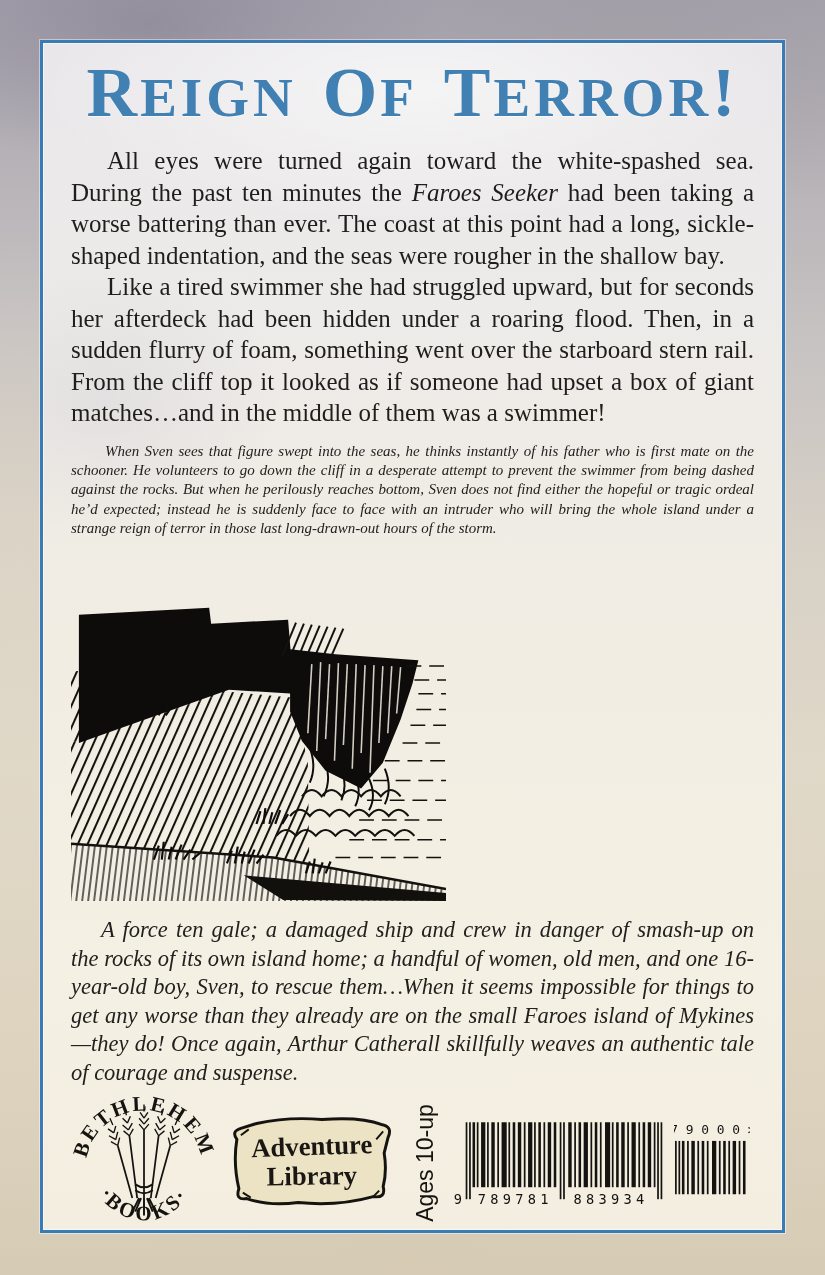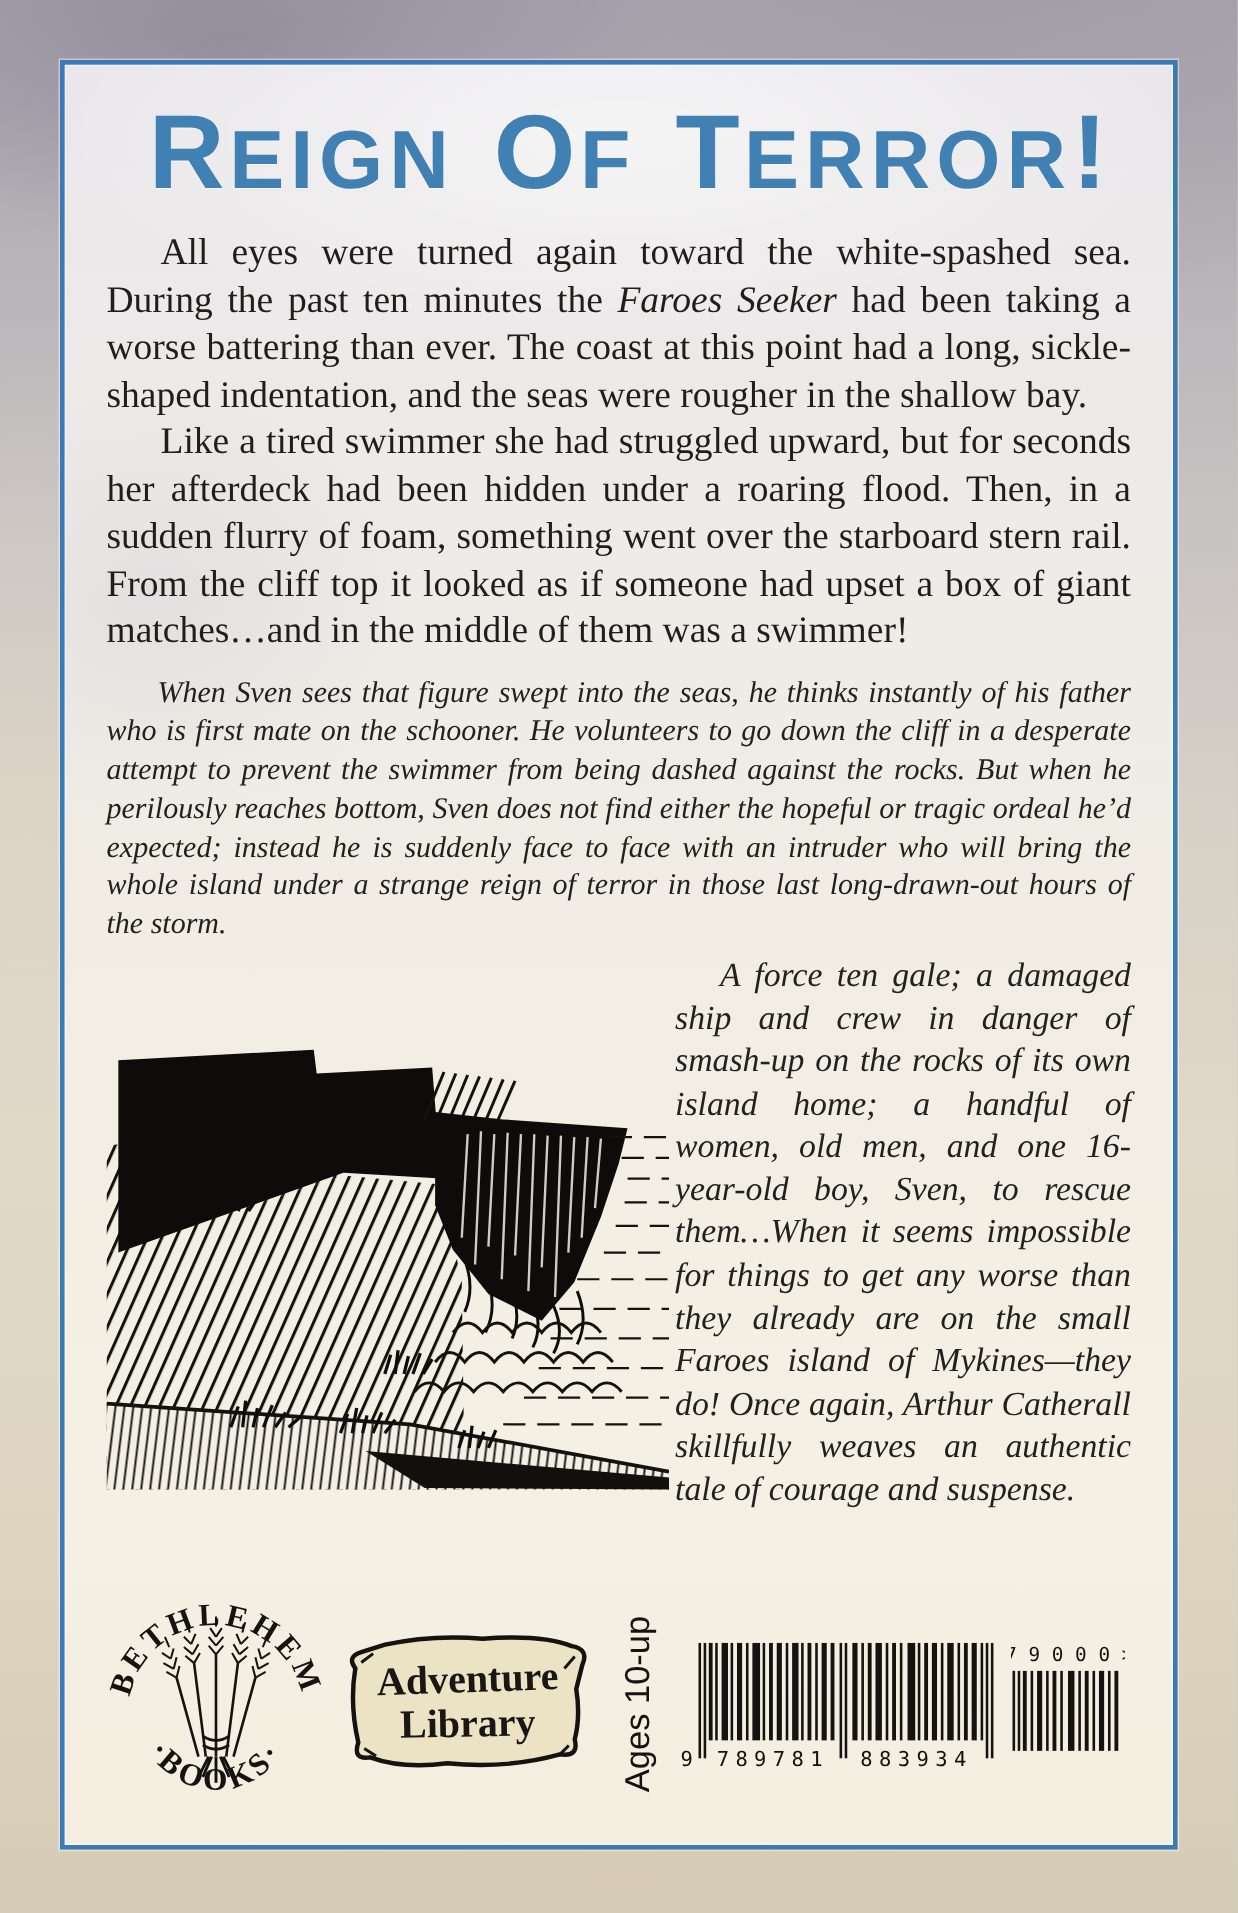--- a/index.html
+++ b/index.html
@@ -33,12 +33,12 @@
   
   .title{
     margin:0 0 6px 0;
-    text-align:right;
-    font-family:Liberation Sans, sans-serif;
+    text-align:center;
+    font-family:Liberation Serif, serif;
     font-weight:bold;
     color:#4180b3;
     letter-spacing:3px;
-    line-height:84px;height:88px;
+    line-height:68px;height:88px;
     text-shadow:0 1px 0 rgba(255,255,255,.6);
     white-space:nowrap;
     transform:scaleX(1.0);

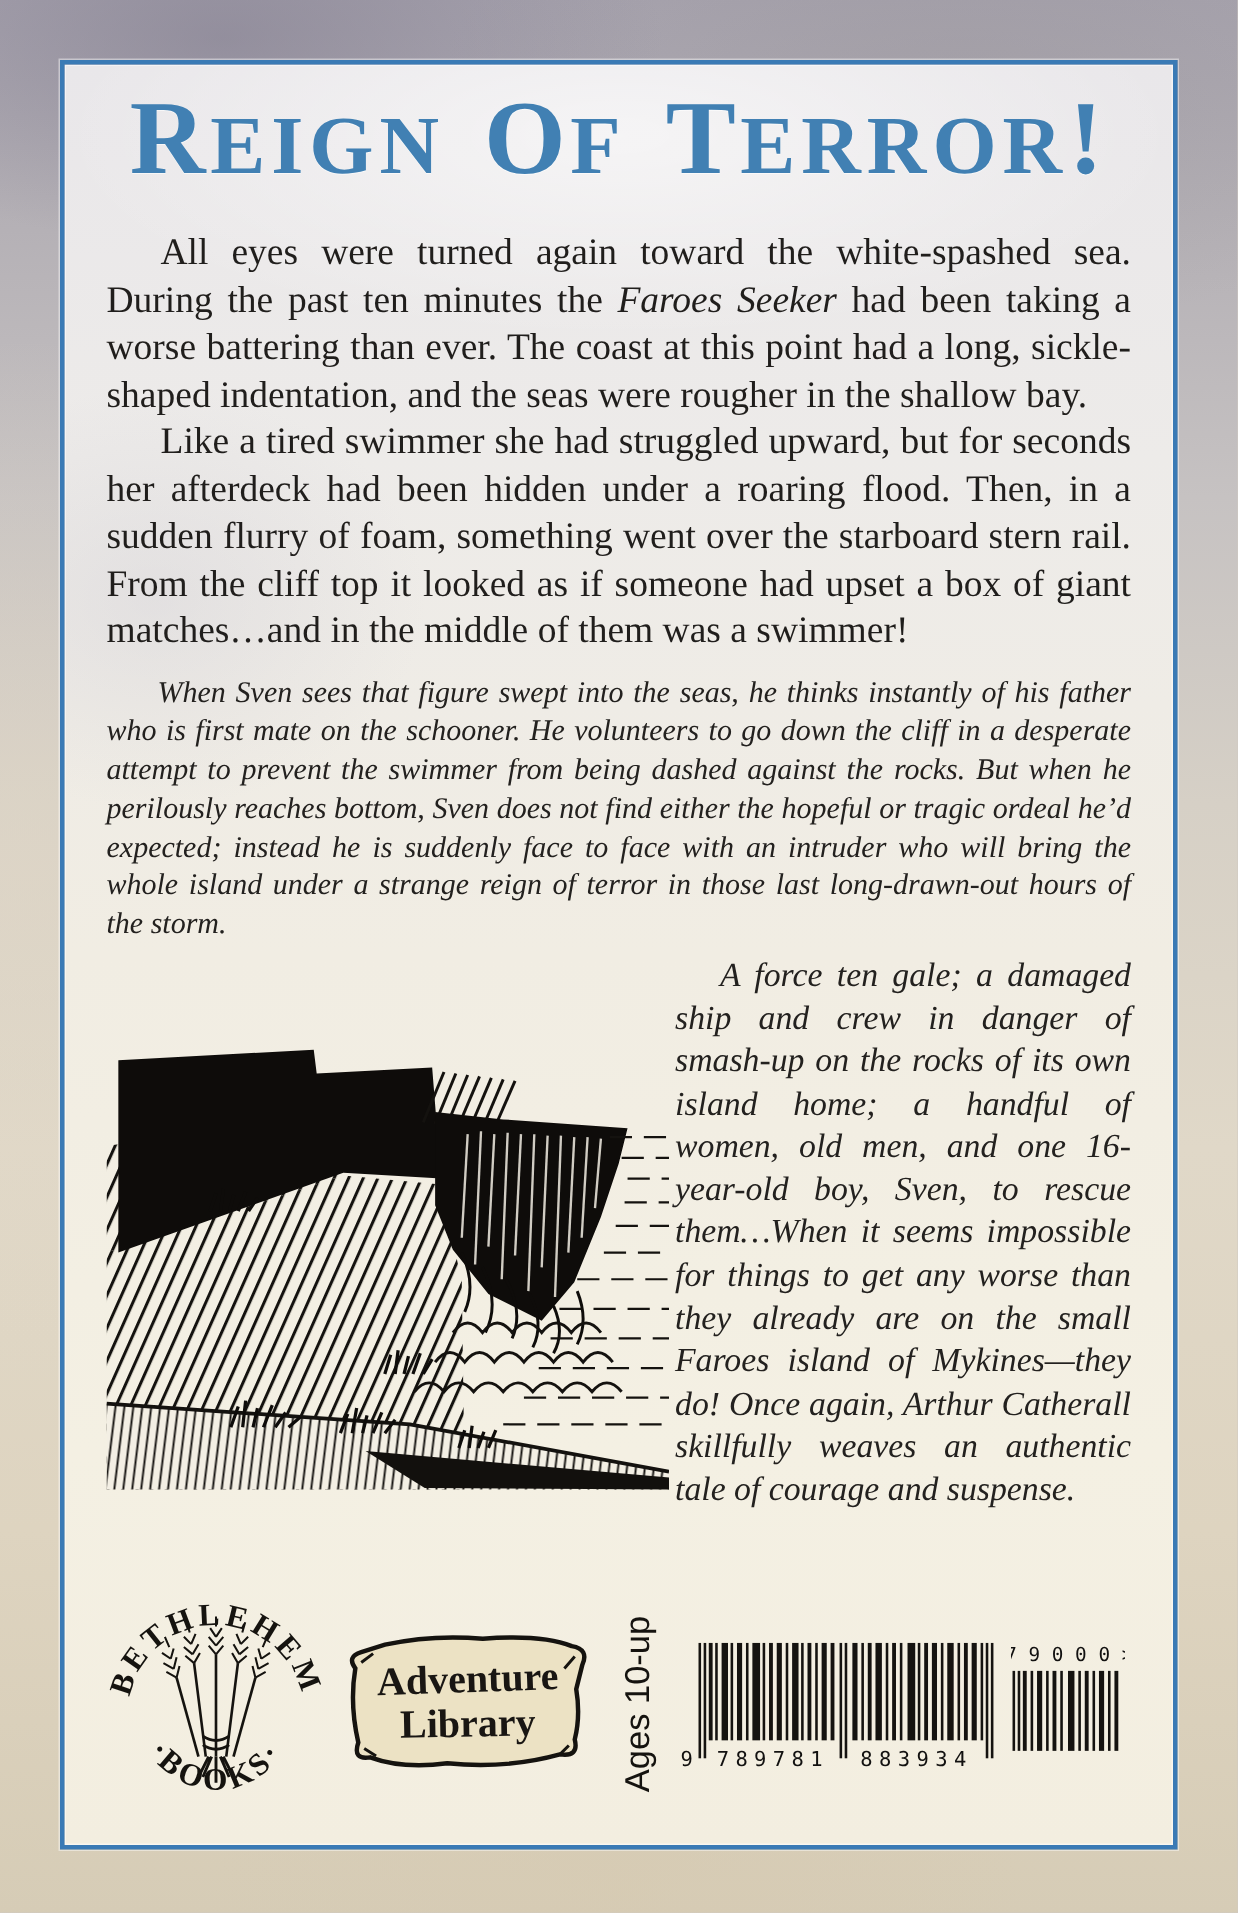--- a/index.html
+++ b/index.html
@@ -56,7 +56,7 @@
   }
   .teaser{
     margin:13px 0 0 0;
-    font-size:20px;line-height:1.29;
+    font-size:15px;line-height:1.29;
     font-style:italic;
     color:#23211f;
     text-align:justify;

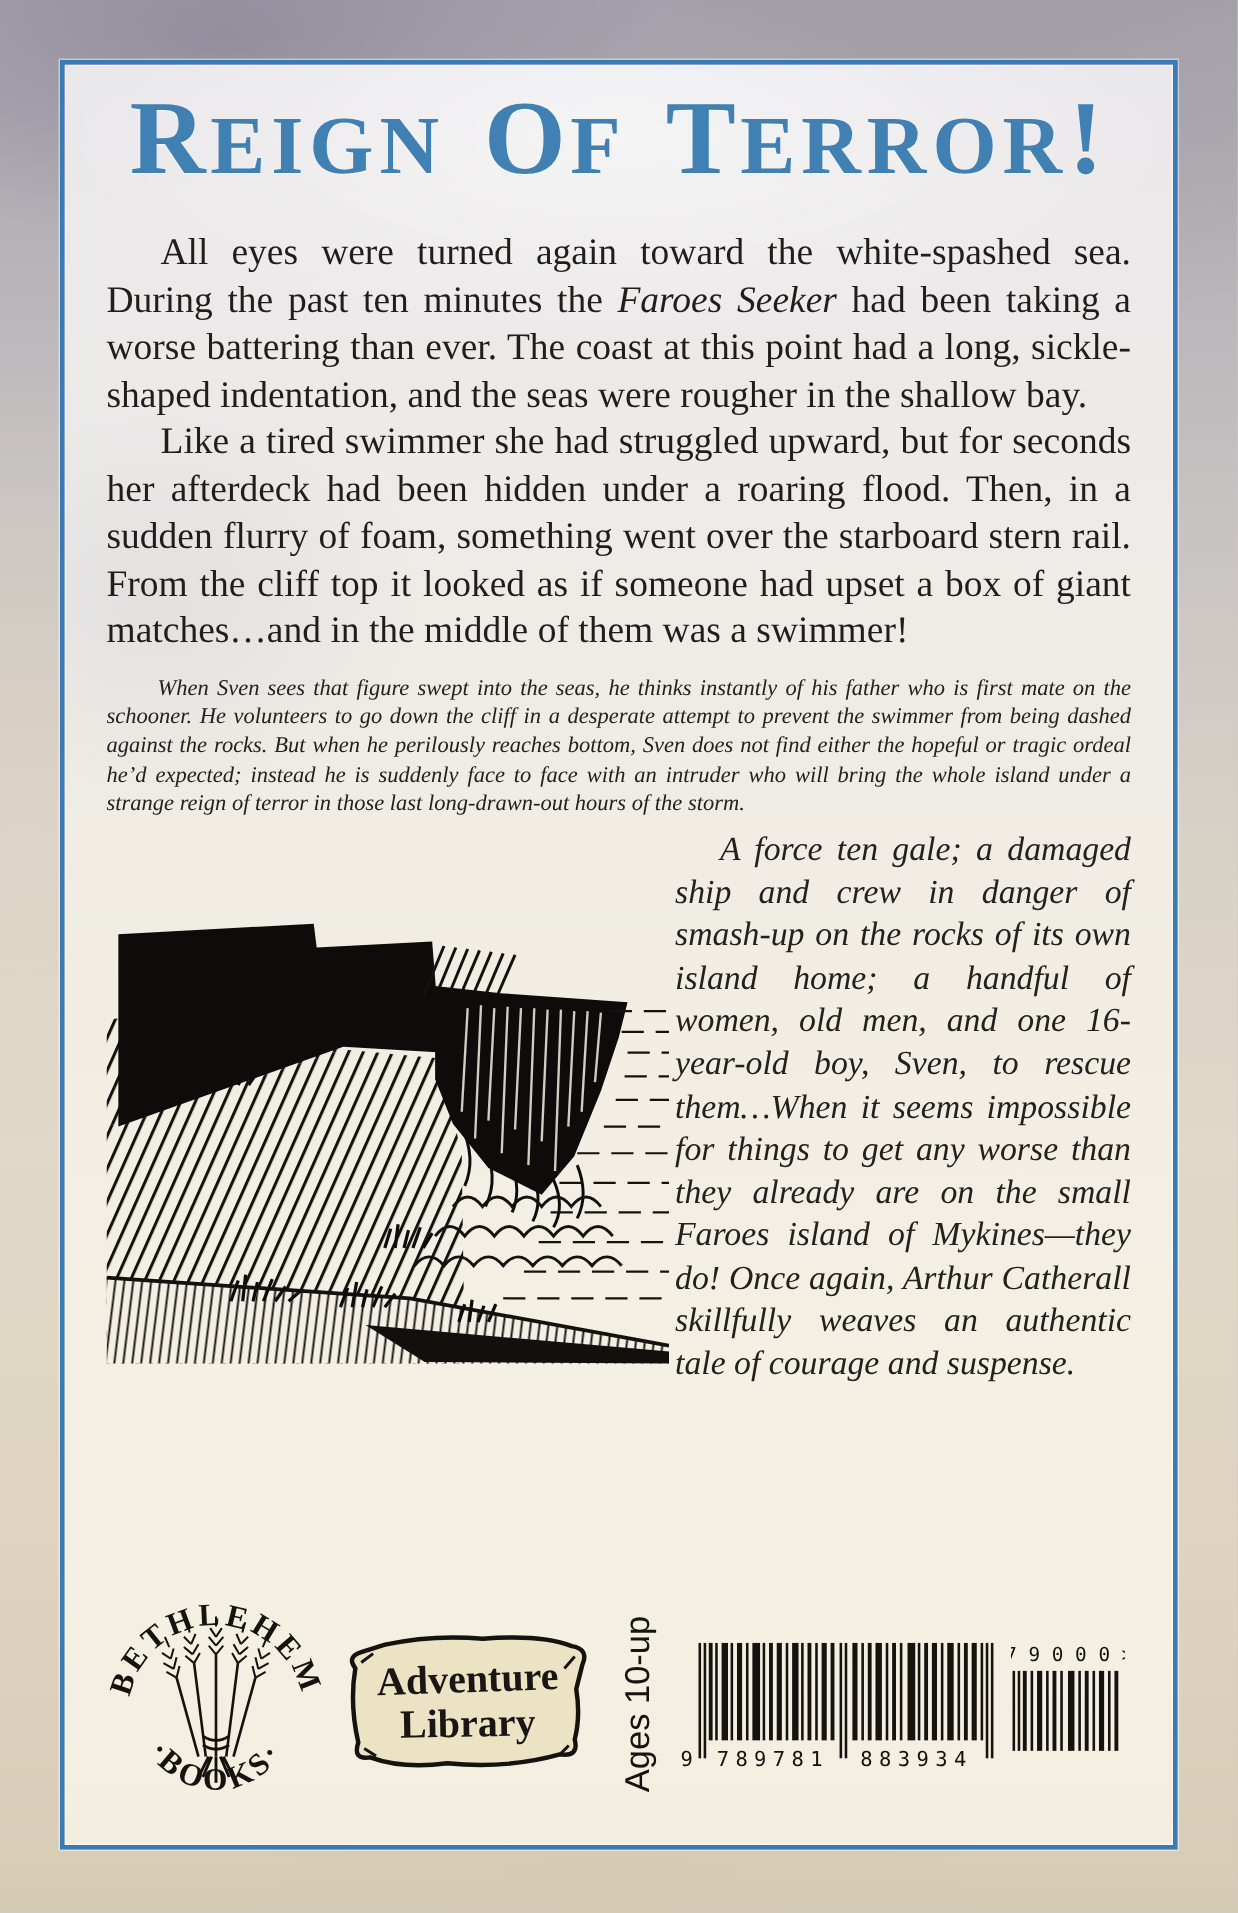--- a/index.html
+++ b/index.html
@@ -63,7 +63,7 @@
     text-indent:34px;
   }
   
-  .columns{margin-top:6px;display:flex;gap:4px;}
+  .columns{margin-top:6px;display:flex;gap:14px;flex-direction:column;}
   .illo-wrap{width:375px;flex:0 0 auto;padding-top:50px;}
   .illo-wrap svg{display:block;width:375px;height:308px;}
   .blurb{

